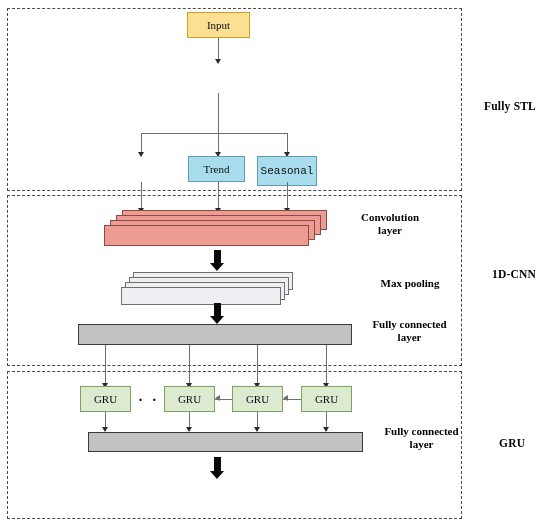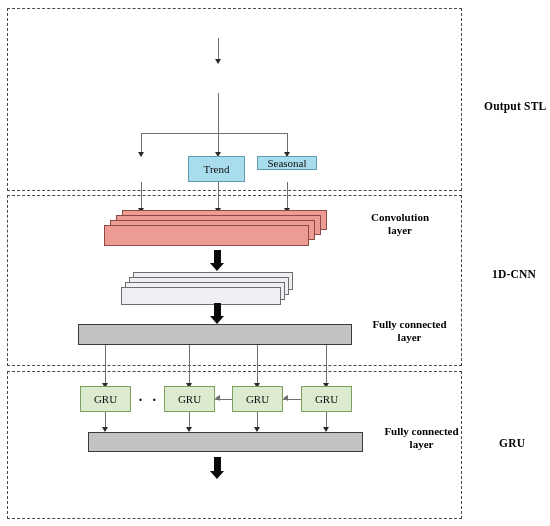--- a/index.html
+++ b/index.html
@@ -175,6 +175,7 @@
   <div class="stage-name" style="left:492px; top:268px;">1D-CNN</div>
   <div class="stage-name" style="left:499px; top:437px;">GRU</div>
 
+  <div class="node node-input" style="left:187px; top:12px; width:63px; height:26px;">Input</div>
 
   <div class="vline" style="left:218px; top:38px; height:22px;"></div>
   <div class="arrow-down" style="left:215px; top:59px;"></div>

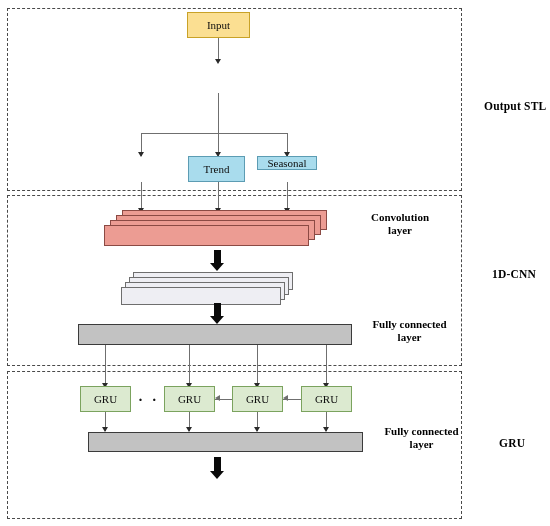--- a/index.html
+++ b/index.html
@@ -171,7 +171,7 @@
   <div class="stage-box" style="left:7px; top:195px; width:455px; height:171px;"></div>
   <div class="stage-box" style="left:7px; top:371px; width:455px; height:148px;"></div>
 
-  <div class="stage-name" style="left:484px; top:100px;">Output STL</div>
+  <div class="stage-name" style="left:484px; top:100px;">Fully STL</div>
   <div class="stage-name" style="left:492px; top:268px;">1D-CNN</div>
   <div class="stage-name" style="left:499px; top:437px;">GRU</div>
 

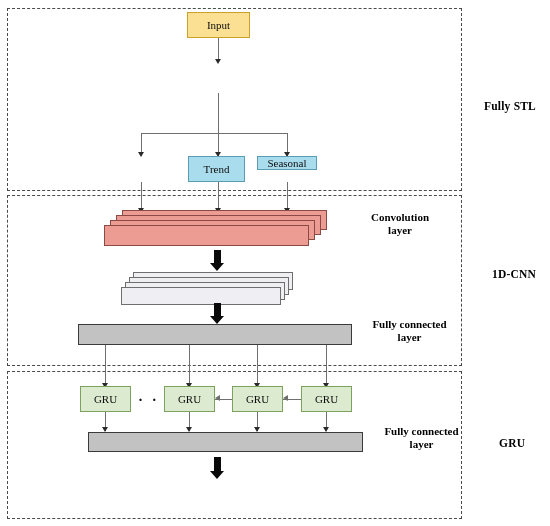--- a/index.html
+++ b/index.html
@@ -190,7 +190,7 @@
   <div class="arrow-down" style="left:284px; top:152px;"></div>
 
   <div class="node node-blue" style="left:188px; top:156px; width:57px; height:26px;">Trend</div>
-  <div class="node node-blue" style="left:257px; top:156px; width:60px; height:14px;">Seasonal</div>
+  <div class="node node-blue" style="left:257px; top:156px; width:60px; height:30px;font-family:Liberation Mono, monospace;">Seasonal</div>
 
   <div class="vline" style="left:141px; top:182px; height:30px;"></div>
   <div class="vline" style="left:218px; top:182px; height:30px;"></div>

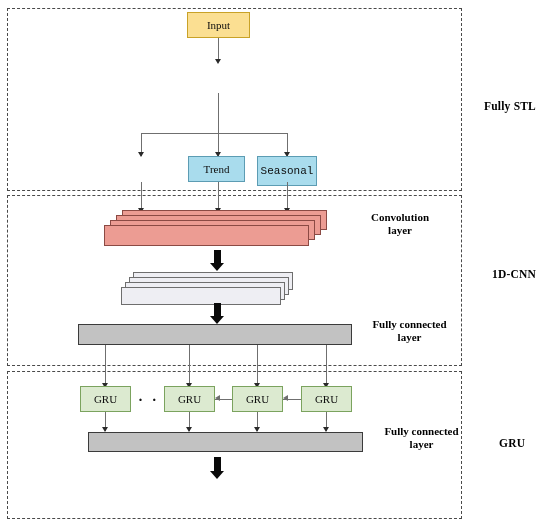--- a/index.html
+++ b/index.html
@@ -204,7 +204,7 @@
   <div class="slab slab-conv" style="left:110px; top:220px; width:205px; height:20px;"></div>
   <div class="slab slab-conv" style="left:104px; top:225px; width:205px; height:21px;"></div>
 
-  <div class="inner-label" style="left:345px; top:211px; width:110px;">
+  <div class="inner-label" style="left:335px; top:211px; width:110px;">
     <span>Convolution</span><br>
     <span>layer</span>
   </div>

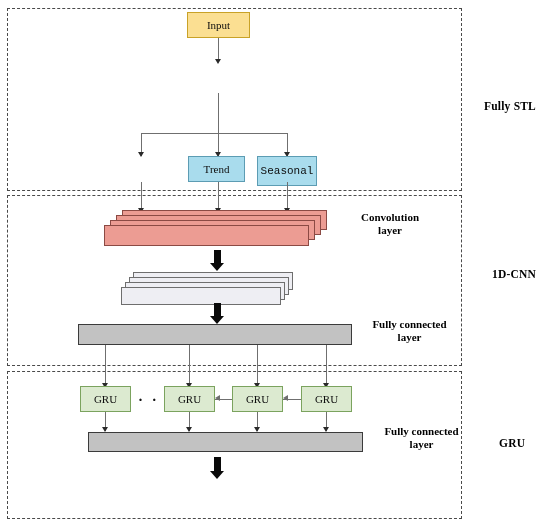--- a/index.html
+++ b/index.html
@@ -219,6 +219,9 @@
   <div class="slab slab-pool" style="left:125px; top:282px; width:160px; height:18px;"></div>
   <div class="slab slab-pool" style="left:121px; top:287px; width:160px; height:18px;"></div>
 
+  <div class="inner-label" style="left:355px; top:277px; width:110px;">
+    <span>Max pooling</span>
+  </div>
 
   <div class="block-arrow" style="left:210px; top:303px; width:15px; height:21px;">
     <div class="shaft" style="height:14px;"></div>

